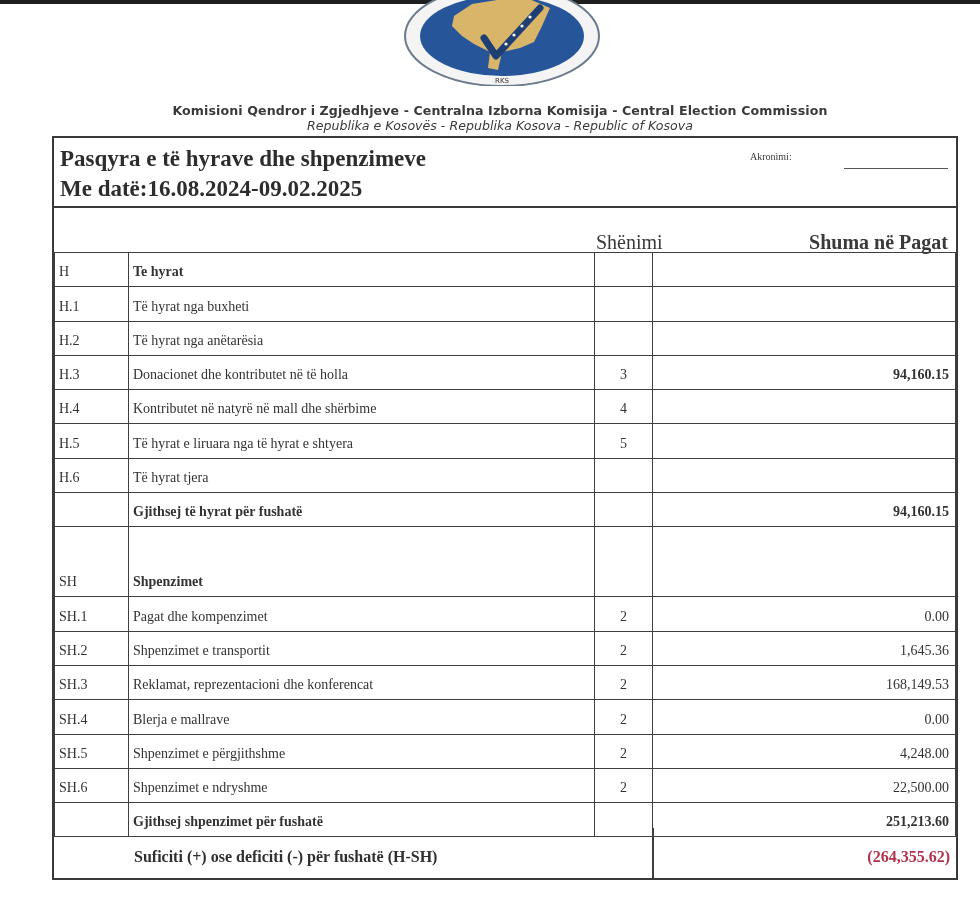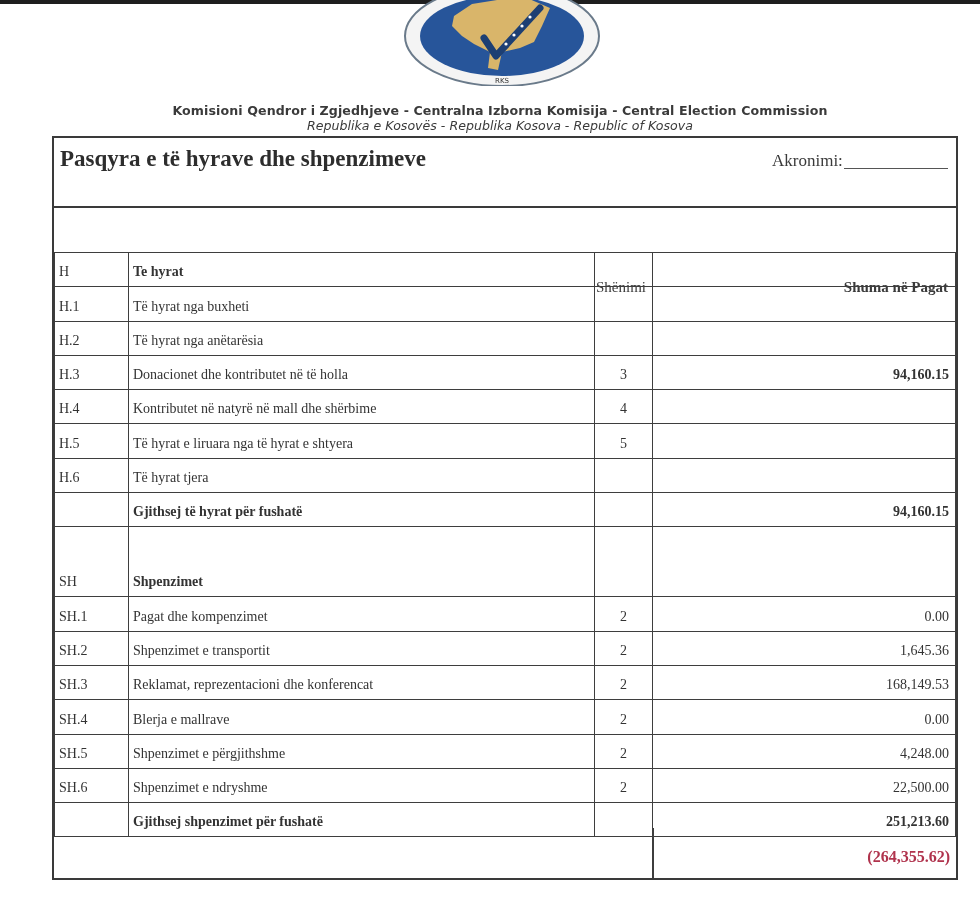--- a/index.html
+++ b/index.html
@@ -24,7 +24,7 @@
                  border-bottom: 2px solid #3a3a3a; }
   .title1 { position: absolute; left: 6px; top: 8px; font-size: 23px; font-weight: bold; color: #2d2d2d; text-align: right; }
   .title2 { position: absolute; left: 6px; top: 38px; font-size: 23px; font-weight: bold; color: #2d2d2d; }
-  .akronimi { position: absolute; left: 718px; top: 13px; font-size: 17px; color: #3a3a3a; }
+  .akronimi { position: absolute; left: 696px; top: 13px; font-size: 10px; color: #3a3a3a; }
   .akronimi-line { position: absolute; left: 790px; top: 30px; width: 104px; height: 1px; background: #555; }
 
   .col-head { position: absolute; top: 93px; font-size: 15px; color: #3a3a3a; margin-top: 48px; }

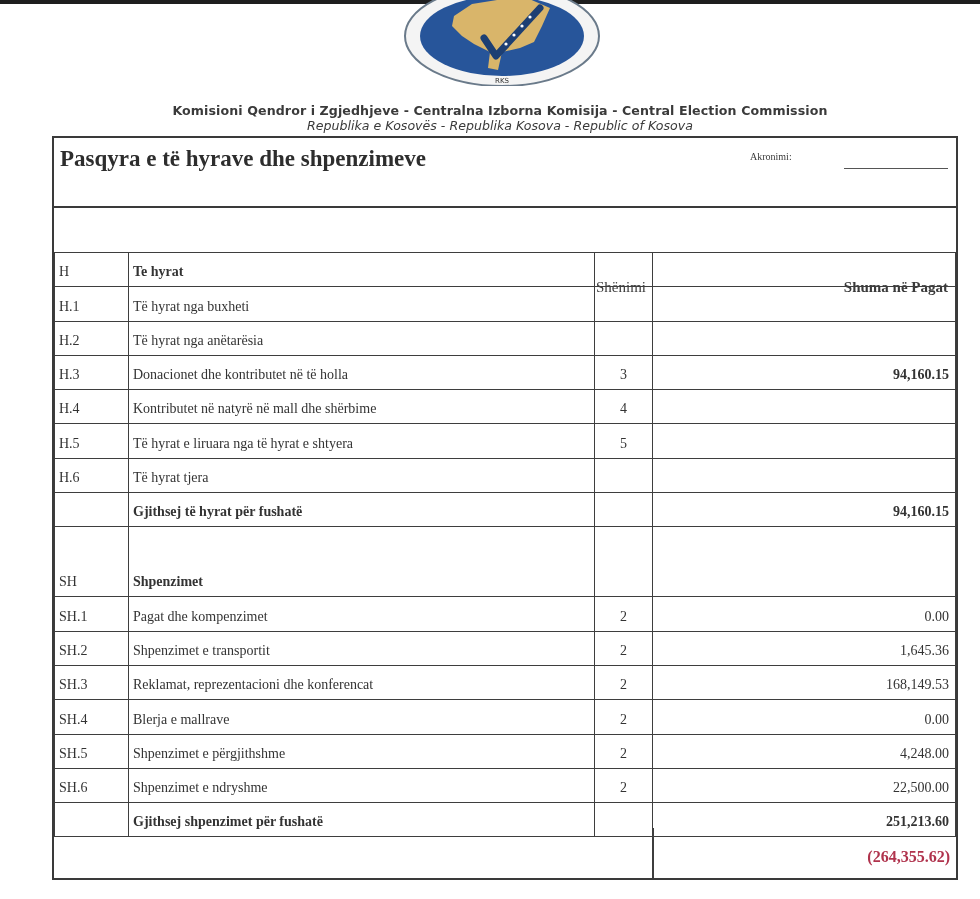--- a/index.html
+++ b/index.html
@@ -70,6 +70,7 @@
 <div class="sheet">
   <div class="title-block">
     <div class="title1">Pasqyra e të hyrave dhe shpenzimeve</div>
+    <div class="title2">Me datë:16.08.2024-09.02.2025</div>
     <div class="akronimi">Akronimi:</div>
     <div class="akronimi-line"></div>
   </div>

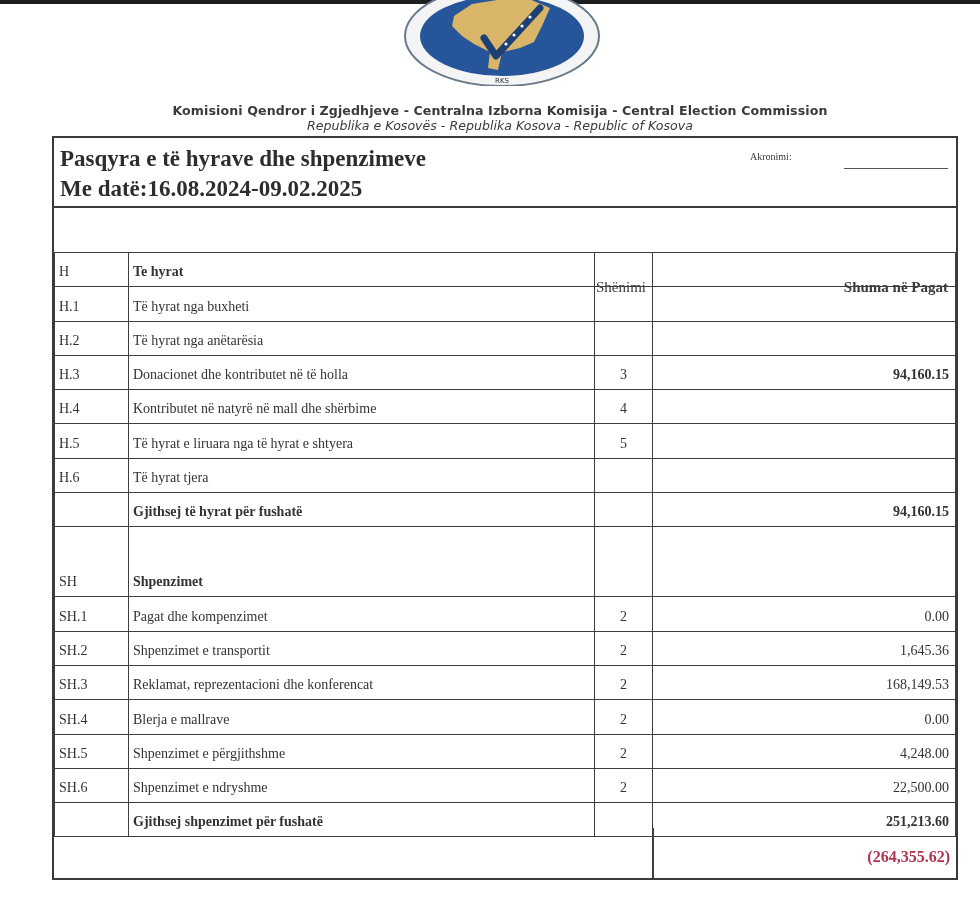--- a/index.html
+++ b/index.html
@@ -27,7 +27,7 @@
   .akronimi { position: absolute; left: 696px; top: 13px; font-size: 10px; color: #3a3a3a; }
   .akronimi-line { position: absolute; left: 790px; top: 30px; width: 104px; height: 1px; background: #555; }
 
-  .col-head { position: absolute; top: 93px; font-size: 15px; color: #3a3a3a; margin-top: 48px; }
+  .col-head { position: absolute; top: 93px; font-size: 20px; color: #3a3a3a; }
   .col-note { left: 542px; }
   .col-amt { right: 8px; font-weight: bold; }
 

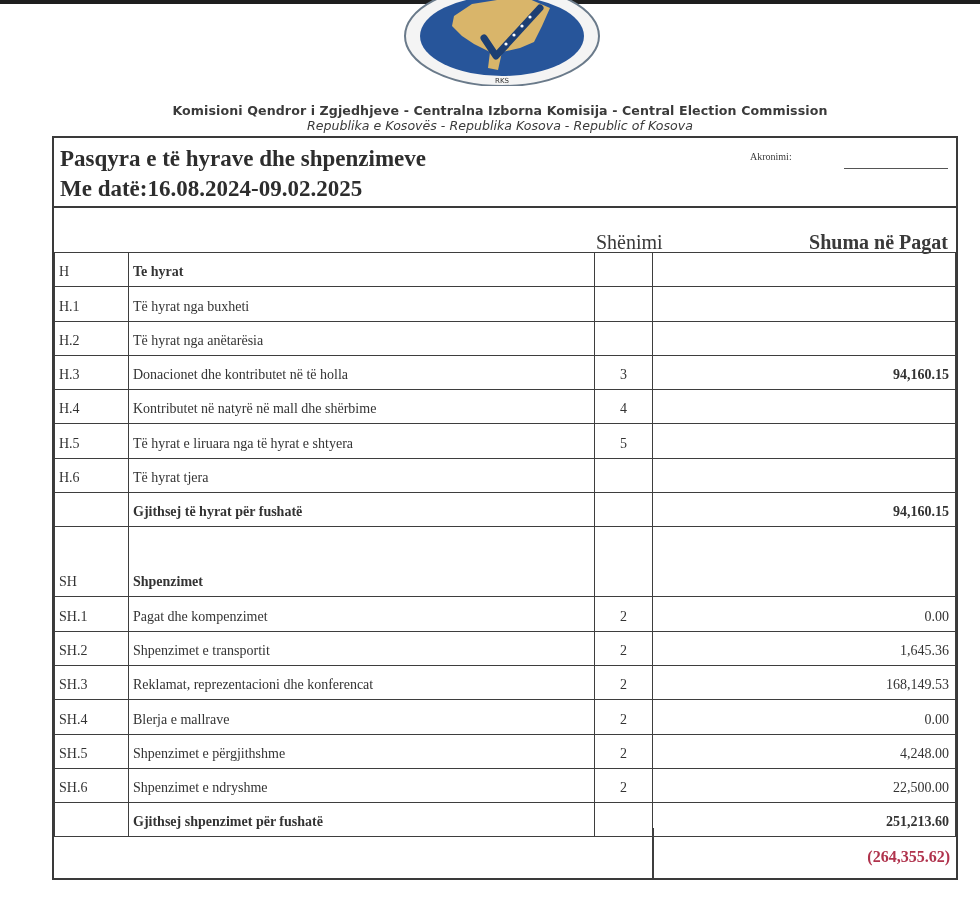--- a/index.html
+++ b/index.html
@@ -180,6 +180,7 @@
   </table>
 
   <div class="summary">
+    <div class="lbl">Suficiti (+) ose deficiti (-) për fushatë (H-SH)</div>
     <div class="divider"></div>
     <div class="val" style="color: rgb(176, 51, 77);">(264,355.62)</div>
   </div>

